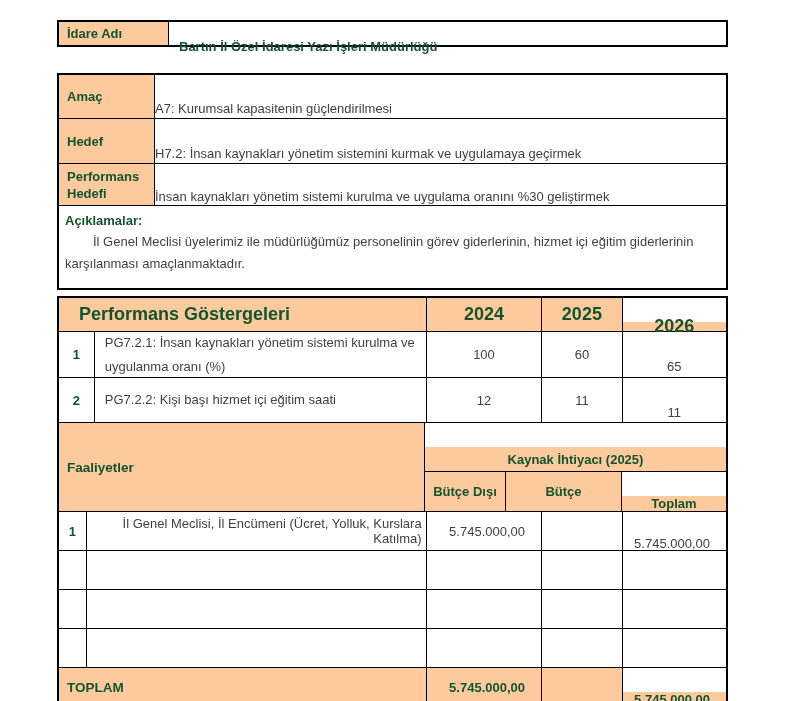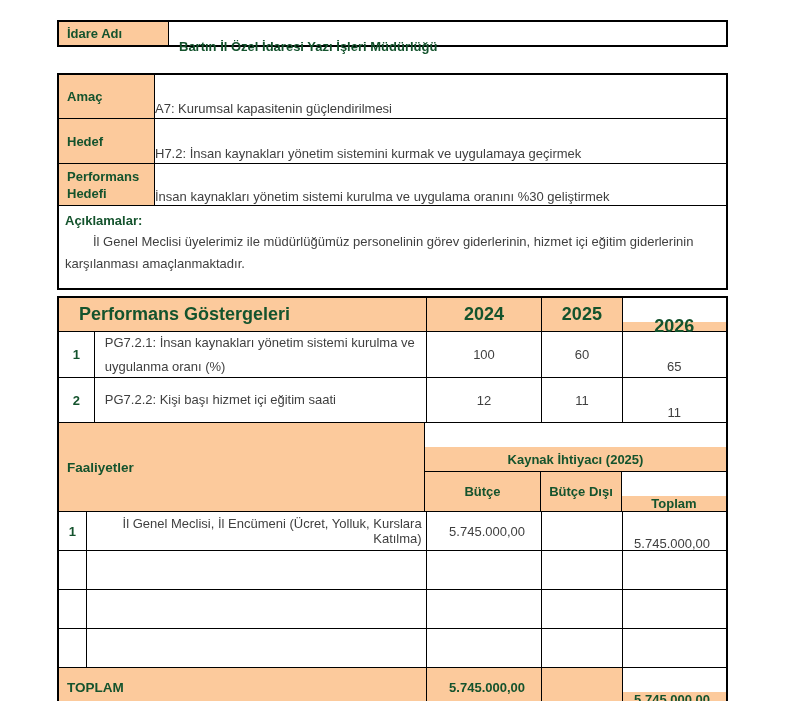--- a/index.html
+++ b/index.html
@@ -136,8 +136,8 @@
       <div class="cell fa-right">
         <div class="orange bold fa-kh">Kaynak İhtiyacı (2025)</div>
         <div class="fa-cols">
+          <div class="cell orange bold center col-bdisi">Bütçe Dışı</div>
           <div class="cell orange bold center col-butce">Bütçe</div>
-          <div class="cell orange bold center col-bdisi">Bütçe Dışı</div>
           <div class="cell orange bold center col-top">Toplam</div>
         </div>
       </div>

